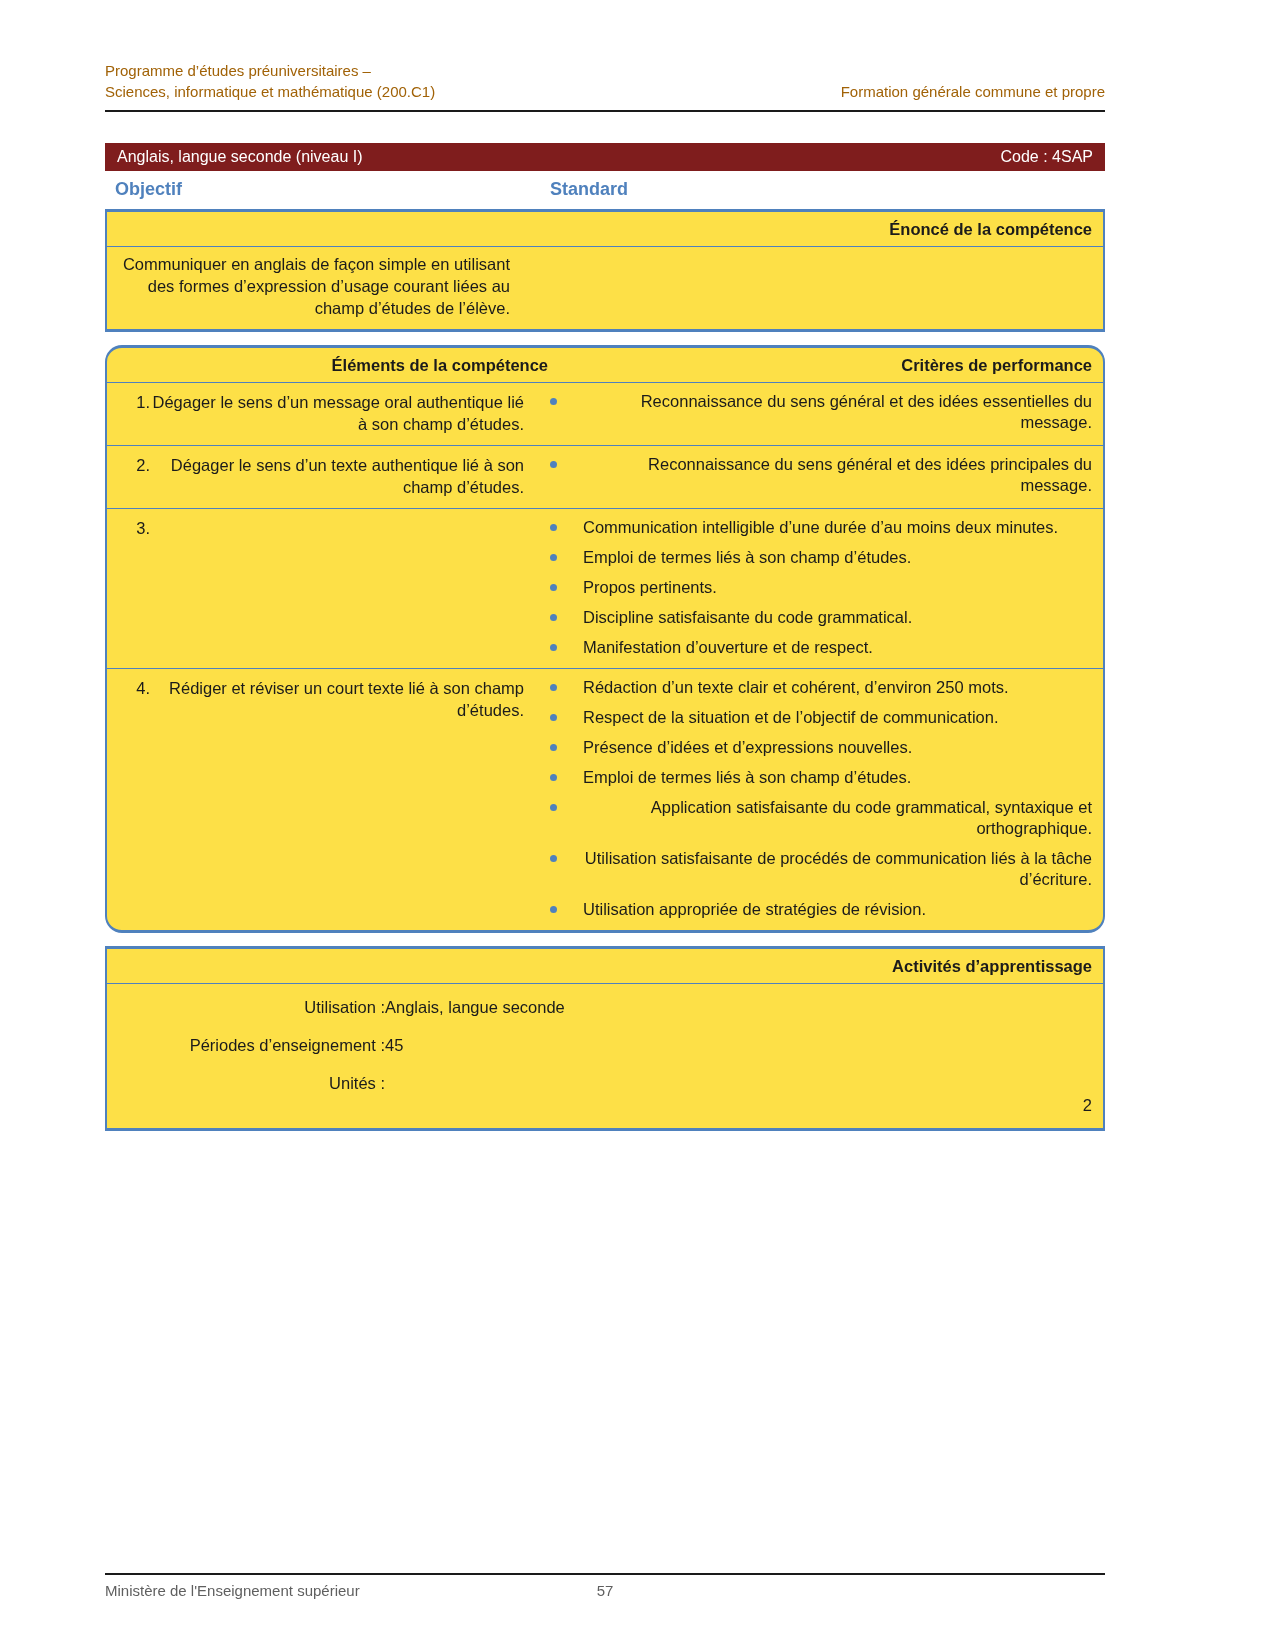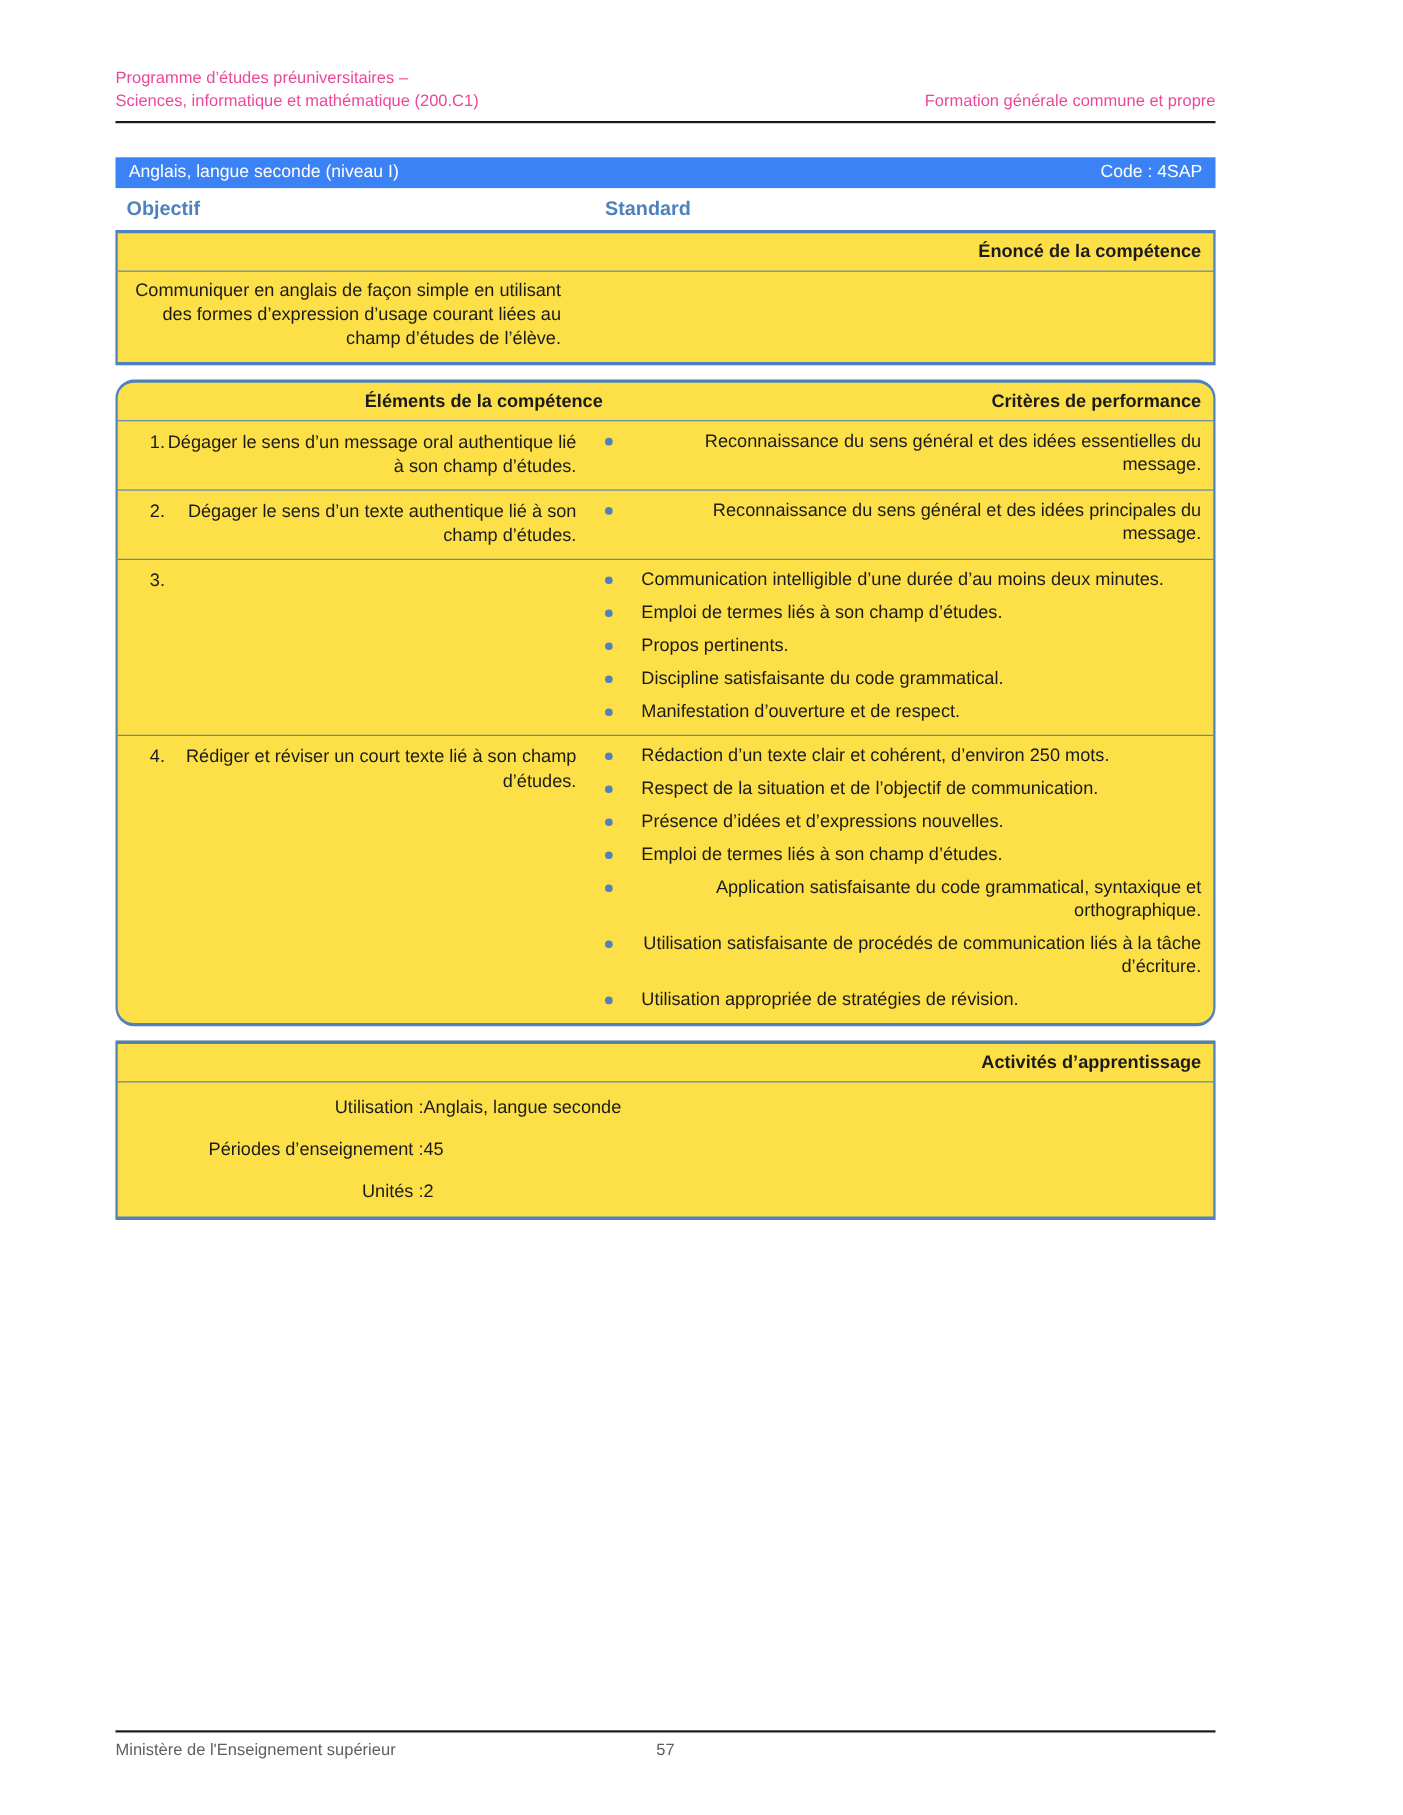--- a/index.html
+++ b/index.html
@@ -9,7 +9,7 @@
 
   
   .doc-header{display:flex;justify-content:space-between;align-items:flex-end;
-              padding-top:60px;color:#ec4899;font-size:15px;line-height:21px;}
+              padding-top:60px;color:#a16207;font-size:15px;line-height:21px;}
   .header-rule{border-bottom:2.5px solid #1a1a1a;margin-top:8px;}
 
   

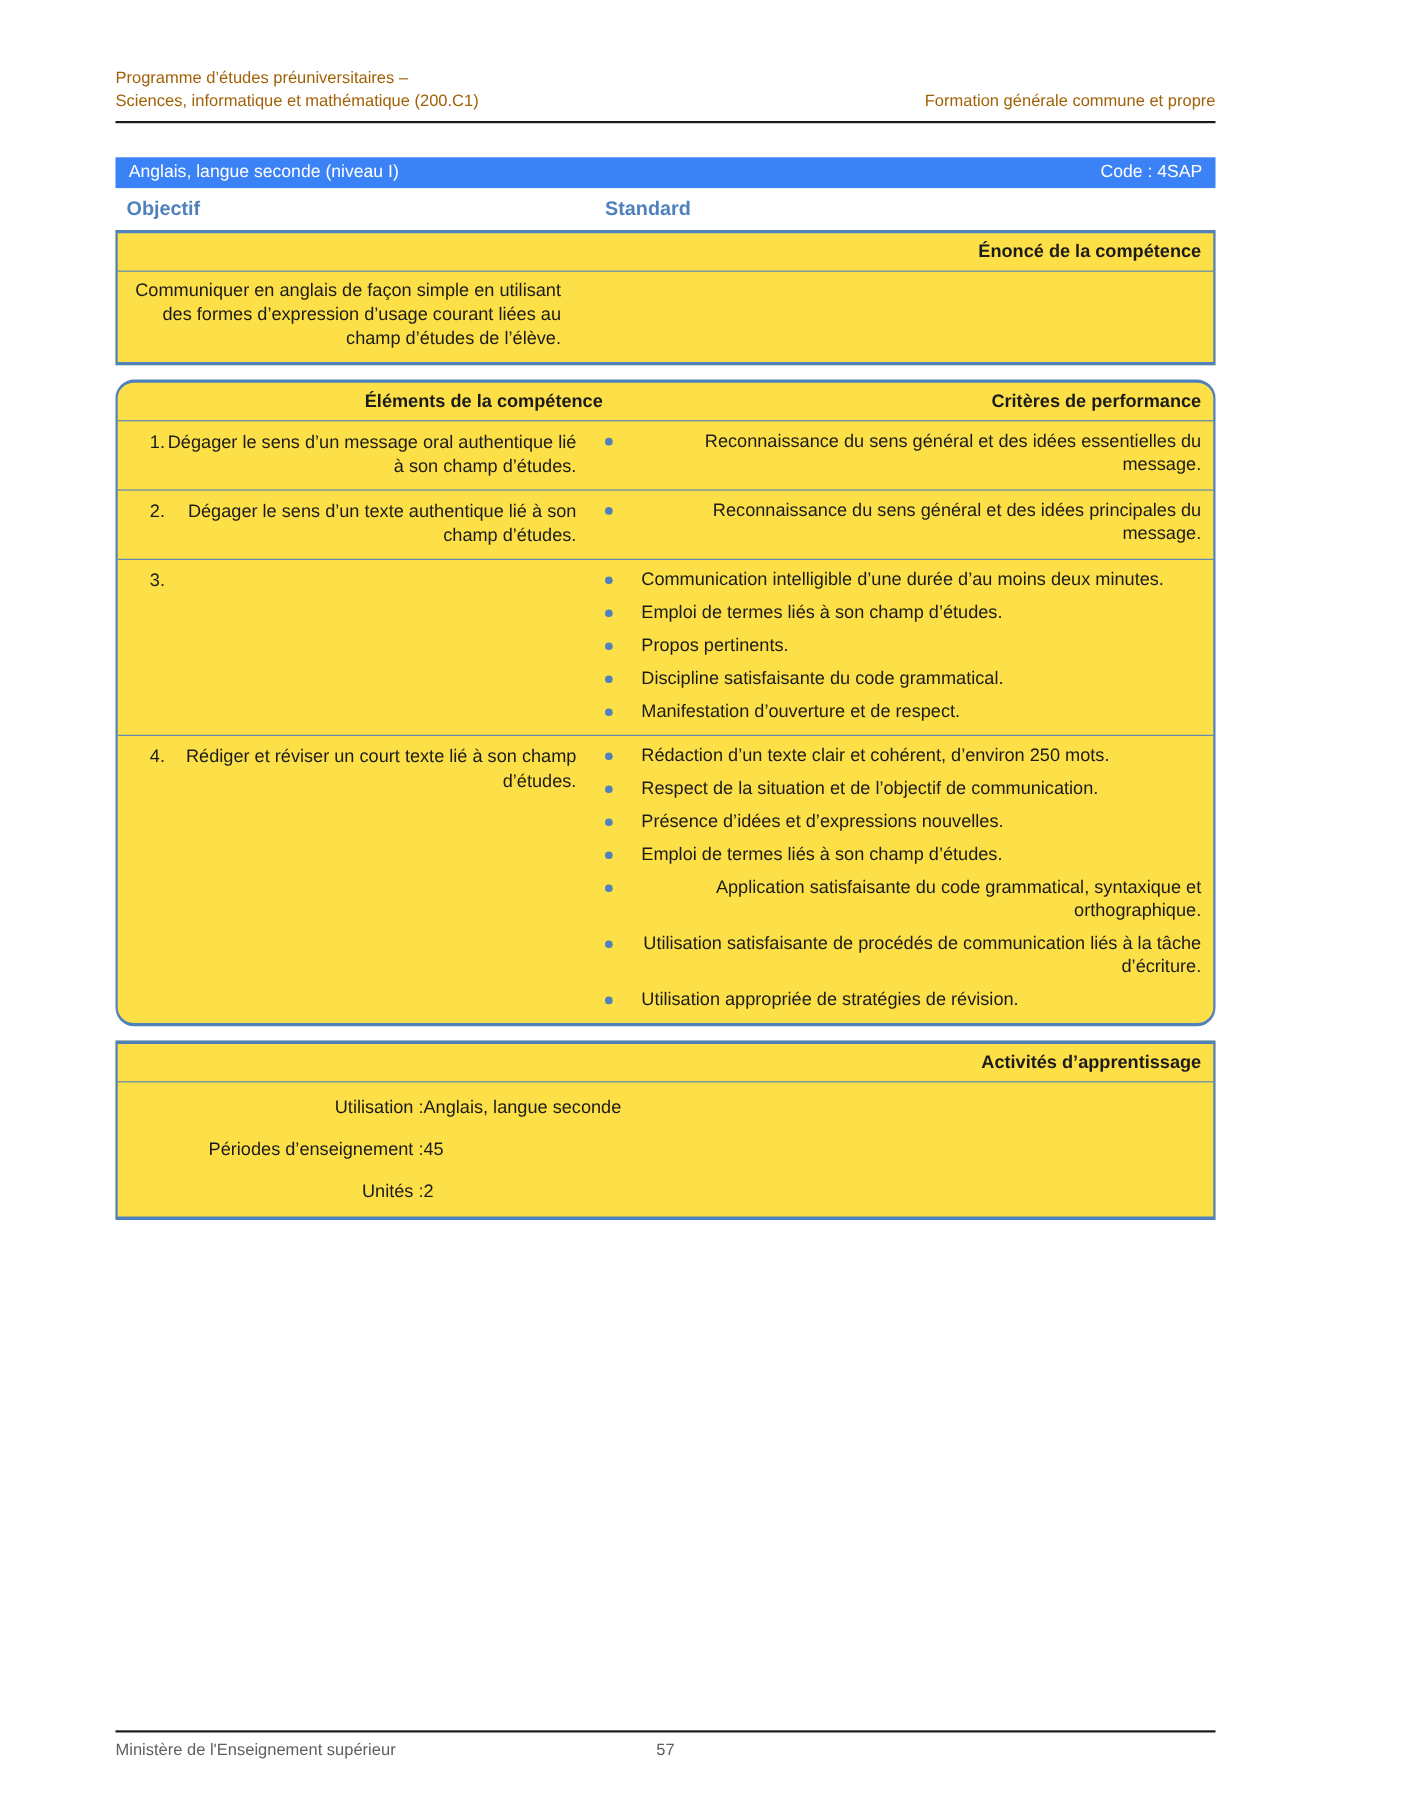--- a/index.html
+++ b/index.html
@@ -13,7 +13,7 @@
   .header-rule{border-bottom:2.5px solid #1a1a1a;margin-top:8px;}
 
   
-  .banner{margin-top:31px;background:#3b82f6;color:#ffffff;height:28px;
+  .banner{margin-top:31px;background:#7f1d1d;color:#ffffff;height:28px;
           display:flex;align-items:center;justify-content:space-between;
           padding:0 12px;font-size:16px;}
 

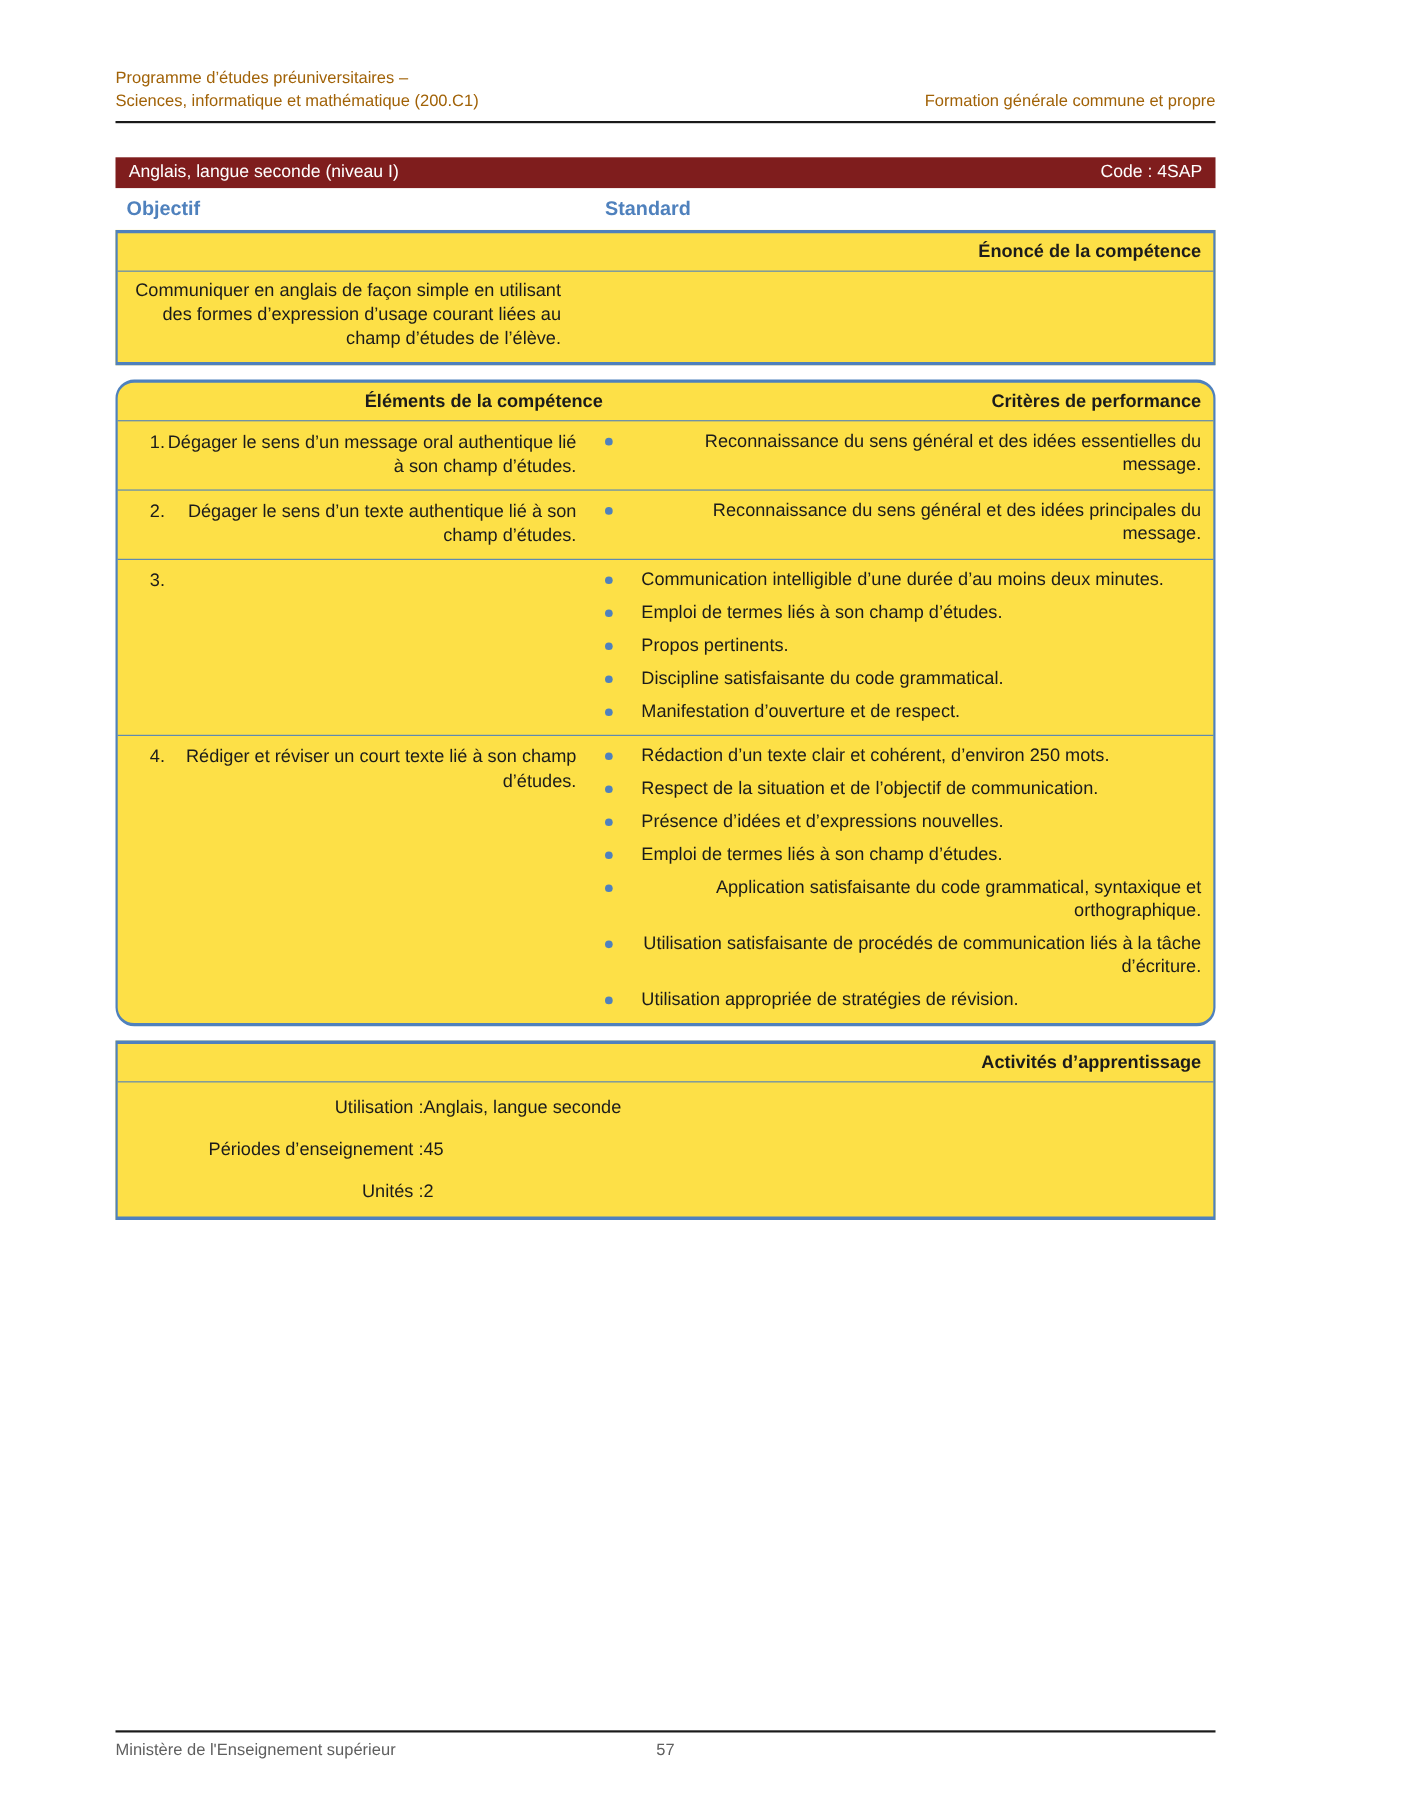--- a/index.html
+++ b/index.html
@@ -47,7 +47,7 @@
   .act{margin-top:13px;}
   .act-row{display:flex;padding:8px 11px;line-height:22px;}
   .act-row.first{padding-top:12px;}
-  .act-row.last{padding-bottom:12px;}
+  .act-row.last{padding-bottom:12px;flex-direction:column;}
   .lab{width:267px;flex:none;}
 
   

